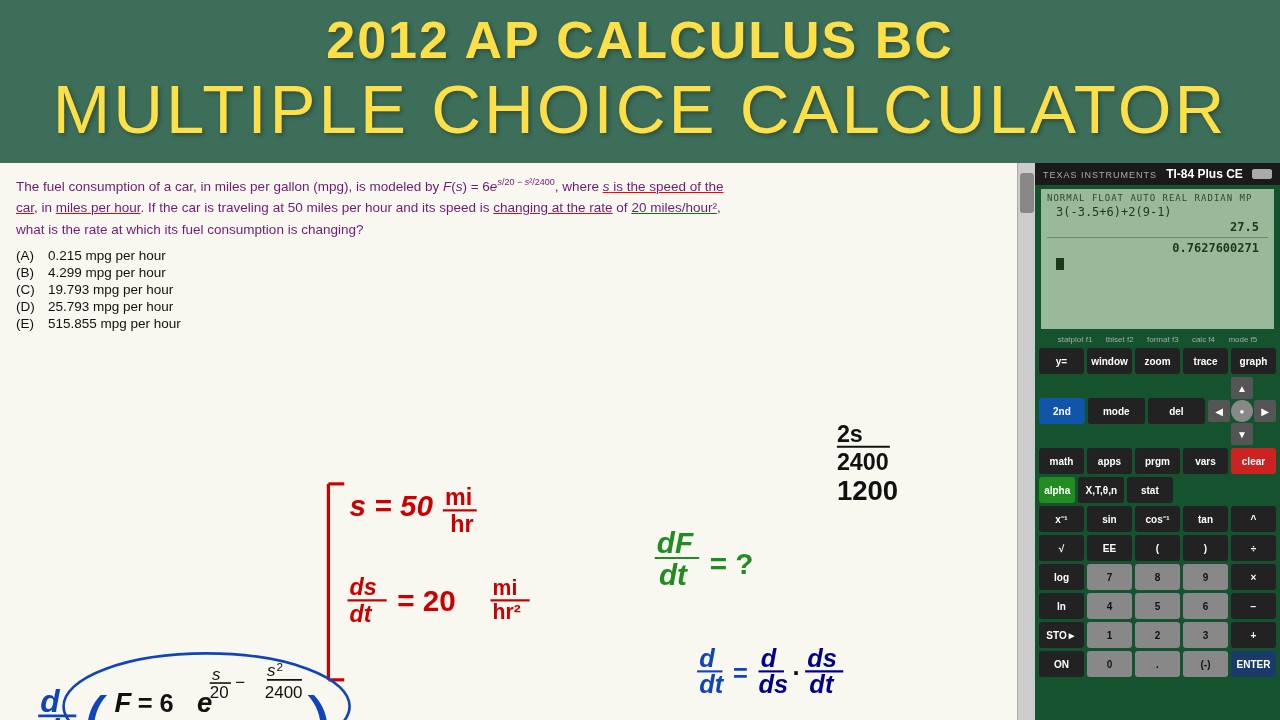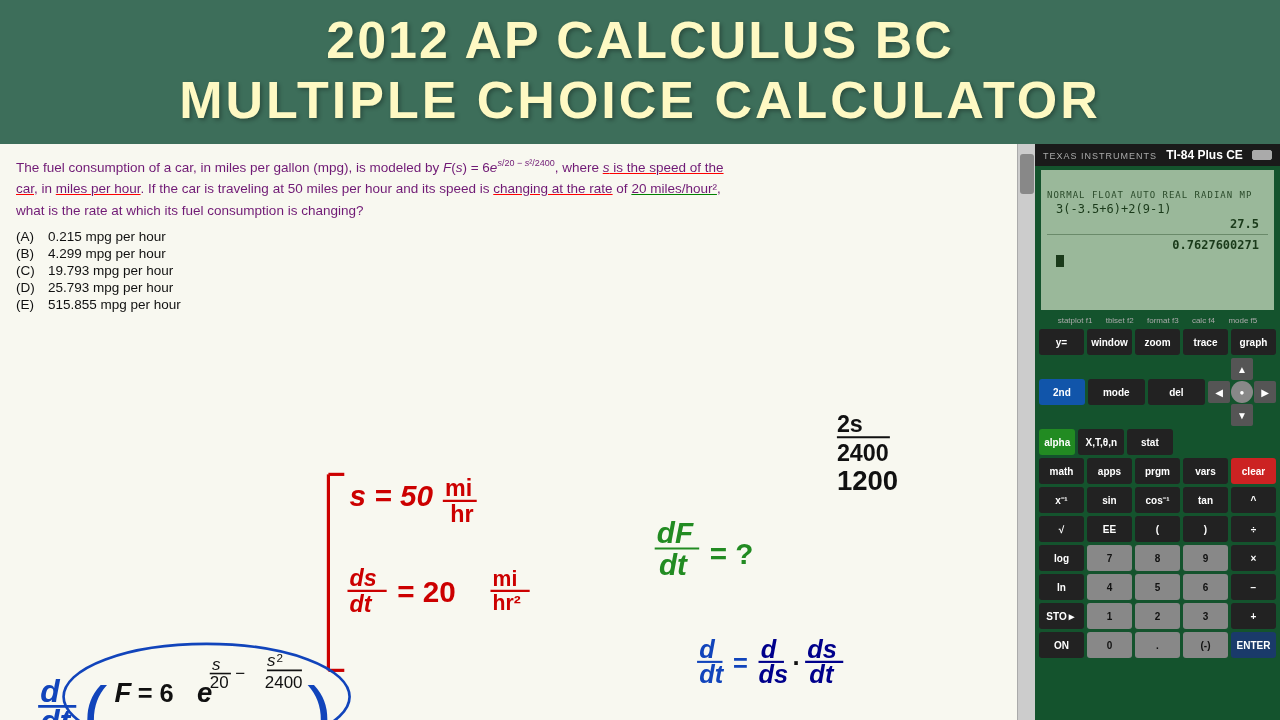--- a/index.html
+++ b/index.html
@@ -16,7 +16,7 @@
     
     #header {
       background: #3d6e5a;
-      color: #fef9c3;
+      color: #fde047;
       text-align: center;
       padding: 10px 20px 14px;
       flex-shrink: 0;

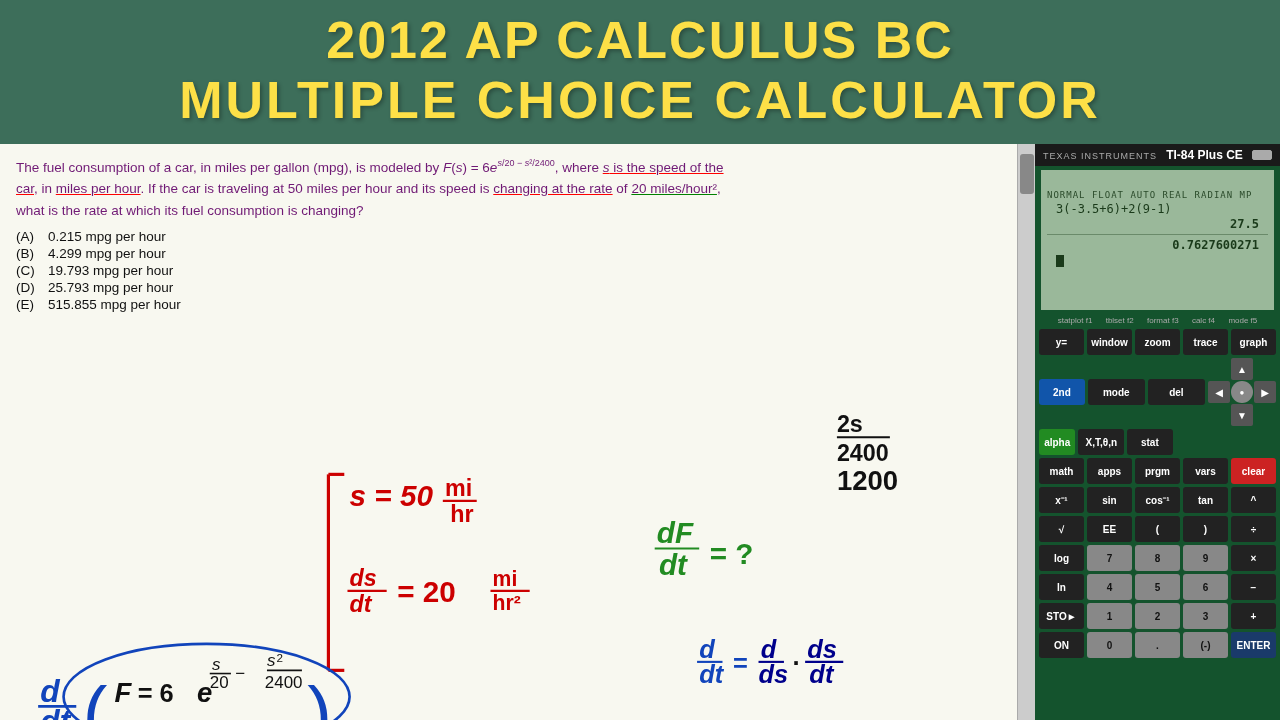--- a/index.html
+++ b/index.html
@@ -30,8 +30,8 @@
       text-shadow: 2px 2px 4px rgba(0,0,0,0.3);
     }
     #header .title-line2 {
-      font-size: 52px;
-      font-weight: 700;
+      font-size: 69px;
+      font-weight: 400;
       font-family: 'Arial Black', Arial, sans-serif;
       letter-spacing: 3px;
       text-transform: uppercase;

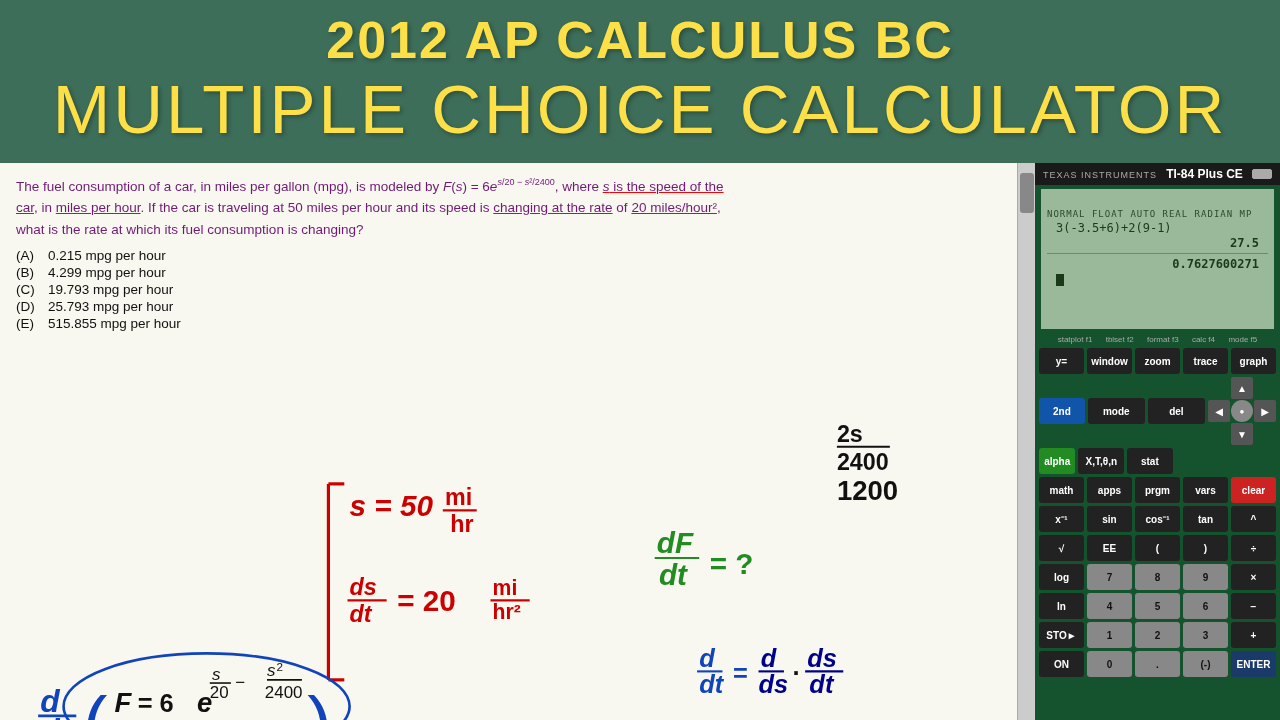--- a/index.html
+++ b/index.html
@@ -139,7 +139,7 @@
     .calc-screen {
       background: #9ab89a;
       margin: 4px 6px;
-      padding: 20px 6px;
+      padding: 4px 6px;
       min-height: 140px;
       font-family: monospace;
     }

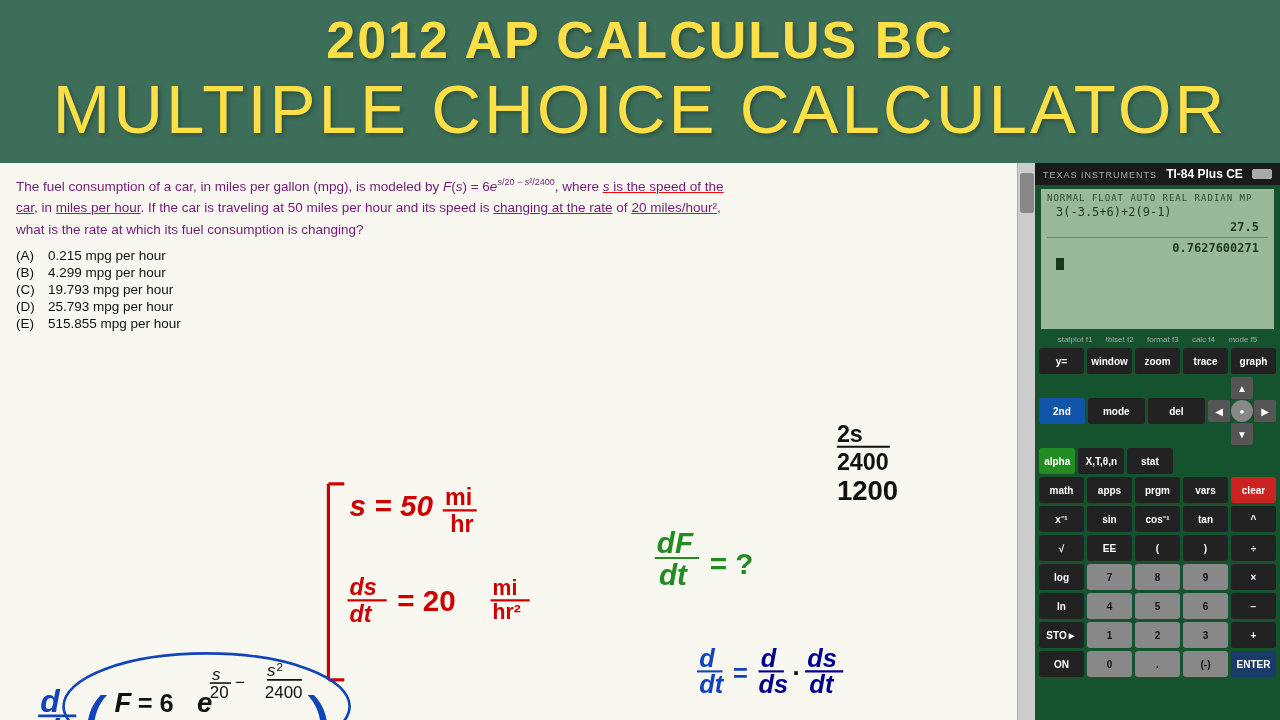--- a/index.html
+++ b/index.html
@@ -442,13 +442,6 @@
       </div>
 
       <div class="calc-row">
-        <button class="calc-btn green" style="flex:0.8;">alpha</button>
-        <button class="calc-btn dark">X,T,θ,n</button>
-        <button class="calc-btn dark">stat</button>
-        <div style="flex:2.2;"></div>
-      </div>
-
-      <div class="calc-row">
         <button class="calc-btn dark">math</button>
         <button class="calc-btn dark">apps</button>
         <button class="calc-btn dark">prgm</button>
@@ -457,6 +450,13 @@
       </div>
 
       <div class="calc-row">
+        <button class="calc-btn green" style="flex:0.8;">alpha</button>
+        <button class="calc-btn dark">X,T,θ,n</button>
+        <button class="calc-btn dark">stat</button>
+        <div style="flex:2.2;"></div>
+      </div>
+
+      <div class="calc-row">
         <button class="calc-btn dark">x⁻¹</button>
         <button class="calc-btn dark">sin</button>
         <button class="calc-btn dark">cos⁻¹</button>

